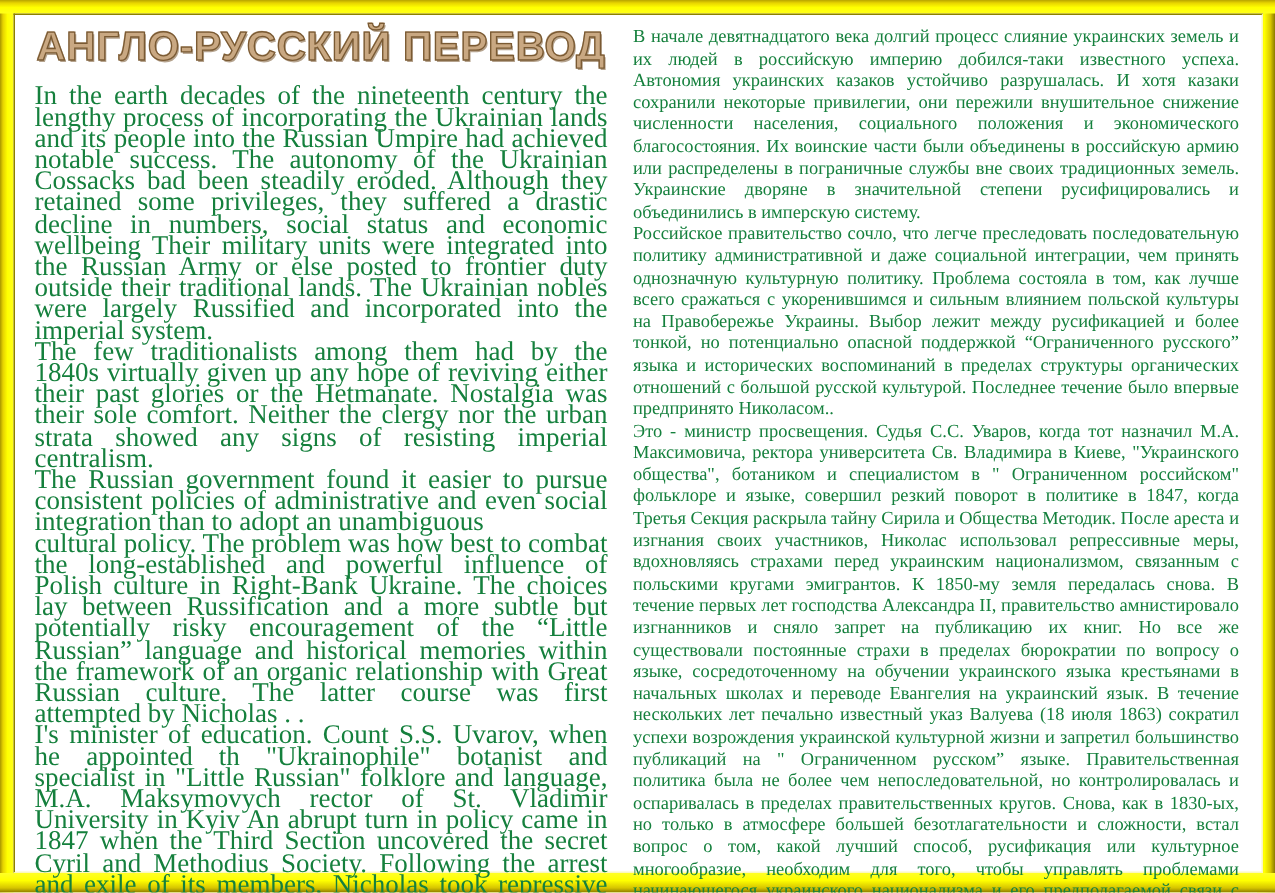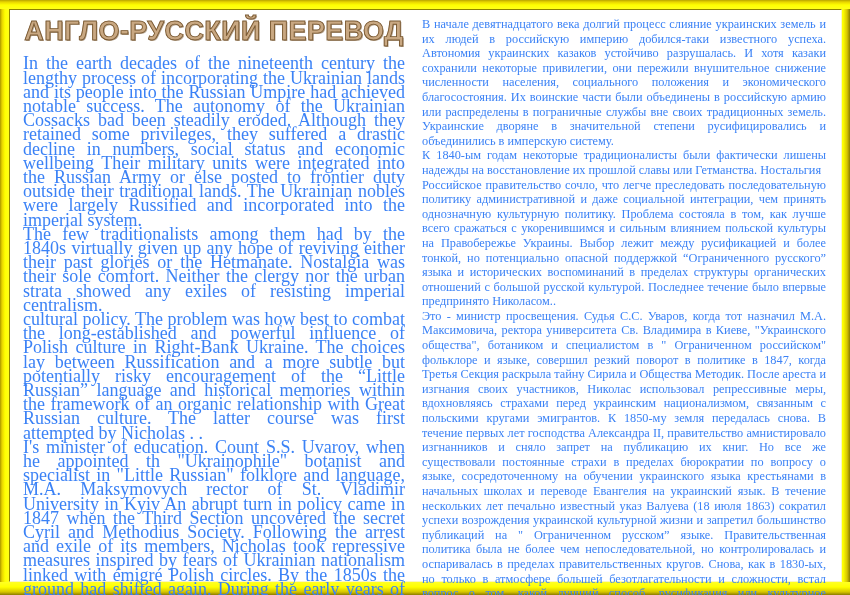--- a/index.html
+++ b/index.html
@@ -88,7 +88,7 @@
     margin: 0;
     text-align: justify;
     text-justify: inter-word;
-    color: #3b82f6;
+    color: #15803d;
     font-family: "Liberation Serif", "DejaVu Serif", serif;
   }
   #col-english .para {

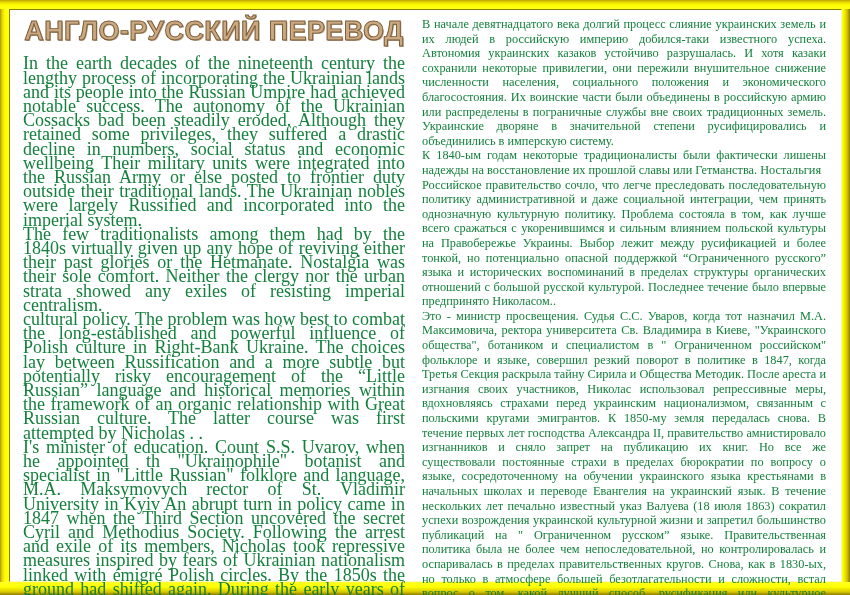--- a/index.html
+++ b/index.html
@@ -120,7 +120,6 @@
 
       <div class="column" id="col-russian">
         <p class="para last-line-natural">В начале девятнадцатого века долгий процесс слияние украинских земель и их людей в российскую империю добился-таки известного успеха. Автономия украинских казаков устойчиво разрушалась. И хотя казаки сохранили некоторые привилегии, они пережили внушительное снижение численности населения, социального положения и экономического благосостояния. Их воинские части были объединены в российскую армию или распределены в пограничные службы вне своих традиционных земель. Украинские дворяне в значительной степени русифицировались и объединились в имперскую систему.</p>
-        <p class="para last-line-natural">К 1840-ым годам некоторые традиционалисты были фактически лишены надежды на восстановление их прошлой славы или Гетманства. Ностальгия</p>
         <p class="para last-line-natural">Российское правительство сочло, что легче преследовать последовательную политику административной и даже социальной интеграции, чем принять однозначную культурную политику. Проблема состояла в том, как лучше всего сражаться с укоренившимся и сильным влиянием польской культуры на Правобережье Украины. Выбор лежит между русификацией и более тонкой, но потенциально опасной поддержкой “Ограниченного русского” языка и исторических воспоминаний в пределах структуры органических отношений с большой русской культурой. Последнее течение было впервые предпринято Николасом..</p>
         <p class="para last-line-natural">Это - министр просвещения. Судья С.С. Уваров, когда тот назначил М.А. Максимовича, ректора университета Св. Владимира в Киеве, "Украинского общества", ботаником и специалистом в " Ограниченном российском" фольклоре и языке, совершил резкий поворот в политике в 1847, когда Третья Секция раскрыла тайну Сирила и Общества Методик. После ареста и изгнания своих участников, Николас использовал репрессивные меры, вдохновляясь страхами перед украинским национализмом, связанным с польскими кругами эмигрантов. К 1850-му земля передалась снова. В течение первых лет господства Александра II, правительство амнистировало изгнанников и сняло запрет на публикацию их книг. Но все же существовали постоянные страхи в пределах бюрократии по вопросу о языке, сосредоточенному на обучении украинского языка крестьянами в начальных школах и переводе Евангелия на украинский язык. В течение нескольких лет печально известный указ Валуева (18 июля 1863) сократил успехи возрождения украинской культурной жизни и запретил большинство публикаций на " Ограниченном русском” языке. Правительственная политика была не более чем непоследовательной, но контролировалась и оспаривалась в пределах правительственных кругов. Снова, как в 1830-ых, но только в атмосфере большей безотлагательности и сложности, встал вопрос о том, какой лучший способ, русификация или культурное многообразие, необходим для того, чтобы управлять проблемами начинающегося украинского национализма и его предполагаемой связи с польской подрывной деятельностью.   Безотлагательность увеличилась со вспышкой польского восстания 1863-64 годов.</p>
       </div>

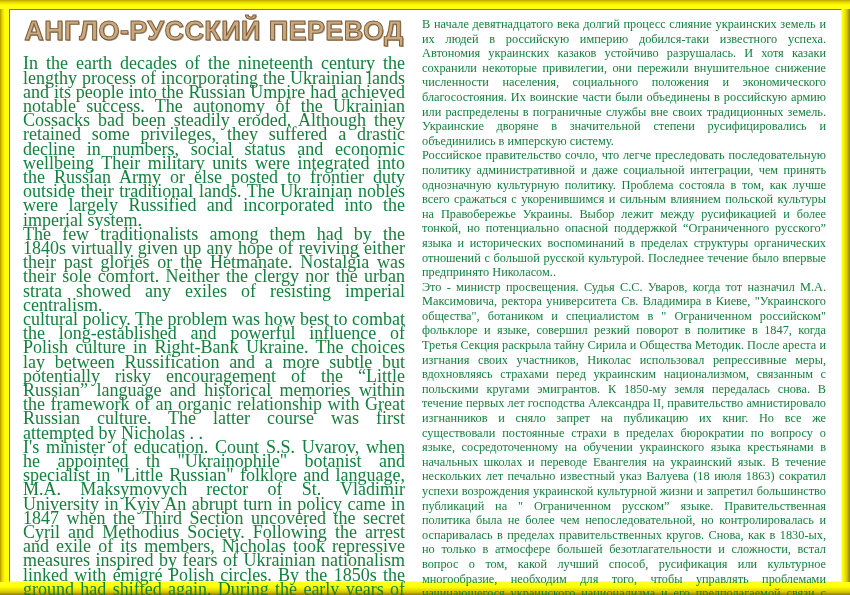--- a/index.html
+++ b/index.html
@@ -113,7 +113,7 @@
       <div class="column" id="col-english">
         <div id="doc-title">АНГЛО-РУССКИЙ ПЕРЕВОД</div>
         <p class="para last-line-natural">In the earth decades of the nineteenth century the lengthy process of incorporating the Ukrainian lands and its people into the Russian Umpire had achieved notable success. The autonomy of the Ukrainian Cossacks bad been steadily eroded. Although they retained some privileges, they suffered a drastic decline in numbers, social status and economic wellbeing Their military units were integrated into the Russian Army or else posted to frontier duty outside their traditional lands. The Ukrainian nobles were largely Russified and incorporated into the imperial system.</p>
-        <p class="para last-line-natural">The few traditionalists among them had by the 1840s virtually given up any hope of reviving either their past glories or the Hetmanate. Nostalgia was their sole comfort. Neither the clergy nor the urban strata showed any exiles of resisting imperial centralism.</p>
+        <p class="para last-line-natural">The few traditionalists among them had by the 1840s virtually given up any hope of reviving either their past glories or the Hetmanate. Nostalgia was their sole comfort. Neither the clergy nor the urban strata showed any signs of resisting imperial centralism.</p>
         <p class="para last-line-natural">cultural policy. The problem was how best to combat the long-established and powerful  influence of Polish culture in Right-Bank Ukraine. The choices lay between Russification and a more subtle but potentially risky encouragement of the “Little Russian” language and historical memories within the framework of an organic relationship with Great Russian culture.   The latter course was first attempted  by Nicholas . .</p>
         <p class="para last-line-natural">I's minister of education. Count S.S. Uvarov, when he appointed th "Ukrainophile" botanist and specialist in "Little Russian" folklore and language, M.A. Maksymovych rector of St. Vladimir University in Kyiv An abrupt turn in policy came in 1847 when the Third Section uncovered the secret Cyril and Methodius Society. Following the arrest and exile of its members, Nicholas took repressive measures inspired by fears of Ukrainian nationalism linked with émigré Polish circles. By the 1850s the ground had shifted again. During the early years of Alexander II's reign the government amnestied the exiles and lifted the prohibition on publishing their books. But there were also persistent fears within the bureaucracy over the language question centred on the teaching of Ukrainian to peasants in primary schools and the translation of the Gospel into Ukrainian. Within a few years the notorious Valuev edict (18 July 1863) cut down the blossoms of a revival of Ukrainian cultural life and forbade most publications in the "Little Russian” language. Government policy was no longer just inconsistent but controversial and contested within government circles. Once again as in the 1830s, but in an atmosphere of greater urgency and complexity, the question was whether Russification or cultural diversity was the better way to manage problems of incipient Ukrainian nationalism and its alleged connection with Polish subversion.   The urgency increased with the outbreak of the Polish rebellion of 1863-64.</p>
       </div>

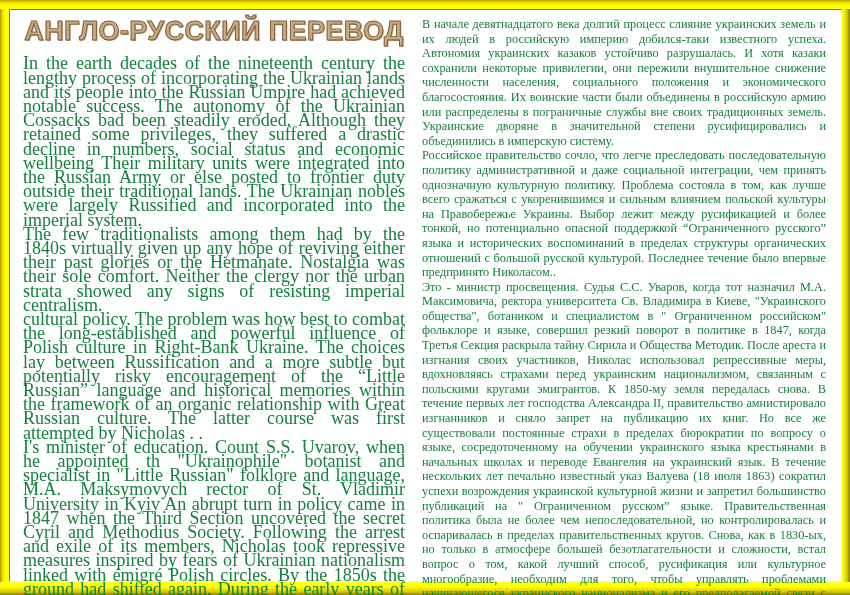--- a/index.html
+++ b/index.html
@@ -114,6 +114,7 @@
         <div id="doc-title">АНГЛО-РУССКИЙ ПЕРЕВОД</div>
         <p class="para last-line-natural">In the earth decades of the nineteenth century the lengthy process of incorporating the Ukrainian lands and its people into the Russian Umpire had achieved notable success. The autonomy of the Ukrainian Cossacks bad been steadily eroded. Although they retained some privileges, they suffered a drastic decline in numbers, social status and economic wellbeing Their military units were integrated into the Russian Army or else posted to frontier duty outside their traditional lands. The Ukrainian nobles were largely Russified and incorporated into the imperial system.</p>
         <p class="para last-line-natural">The few traditionalists among them had by the 1840s virtually given up any hope of reviving either their past glories or the Hetmanate. Nostalgia was their sole comfort. Neither the clergy nor the urban strata showed any signs of resisting imperial centralism.</p>
+        <p class="para last-line-natural">The Russian government found it easier to pursue consistent policies of administrative and even social integration than to adopt an unambiguous</p>
         <p class="para last-line-natural">cultural policy. The problem was how best to combat the long-established and powerful  influence of Polish culture in Right-Bank Ukraine. The choices lay between Russification and a more subtle but potentially risky encouragement of the “Little Russian” language and historical memories within the framework of an organic relationship with Great Russian culture.   The latter course was first attempted  by Nicholas . .</p>
         <p class="para last-line-natural">I's minister of education. Count S.S. Uvarov, when he appointed th "Ukrainophile" botanist and specialist in "Little Russian" folklore and language, M.A. Maksymovych rector of St. Vladimir University in Kyiv An abrupt turn in policy came in 1847 when the Third Section uncovered the secret Cyril and Methodius Society. Following the arrest and exile of its members, Nicholas took repressive measures inspired by fears of Ukrainian nationalism linked with émigré Polish circles. By the 1850s the ground had shifted again. During the early years of Alexander II's reign the government amnestied the exiles and lifted the prohibition on publishing their books. But there were also persistent fears within the bureaucracy over the language question centred on the teaching of Ukrainian to peasants in primary schools and the translation of the Gospel into Ukrainian. Within a few years the notorious Valuev edict (18 July 1863) cut down the blossoms of a revival of Ukrainian cultural life and forbade most publications in the "Little Russian” language. Government policy was no longer just inconsistent but controversial and contested within government circles. Once again as in the 1830s, but in an atmosphere of greater urgency and complexity, the question was whether Russification or cultural diversity was the better way to manage problems of incipient Ukrainian nationalism and its alleged connection with Polish subversion.   The urgency increased with the outbreak of the Polish rebellion of 1863-64.</p>
       </div>

